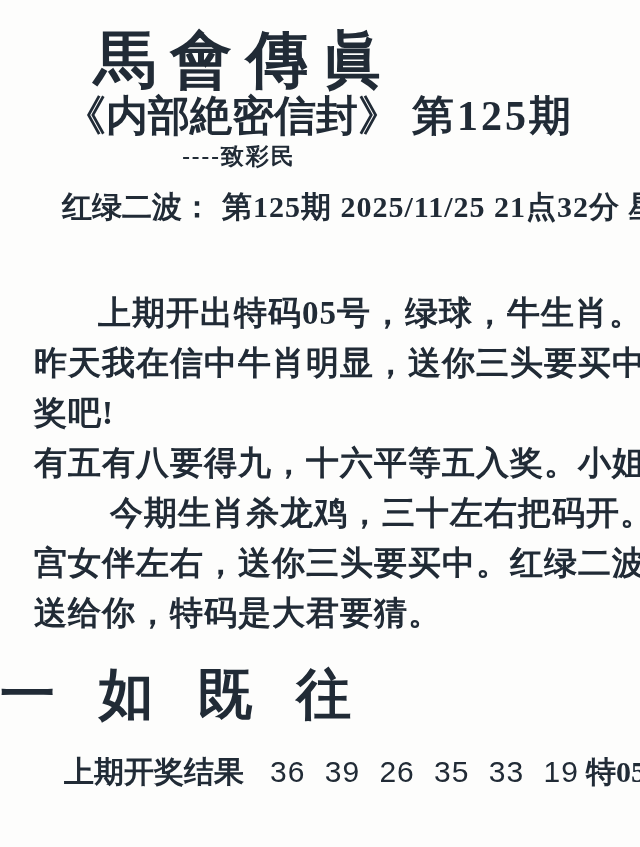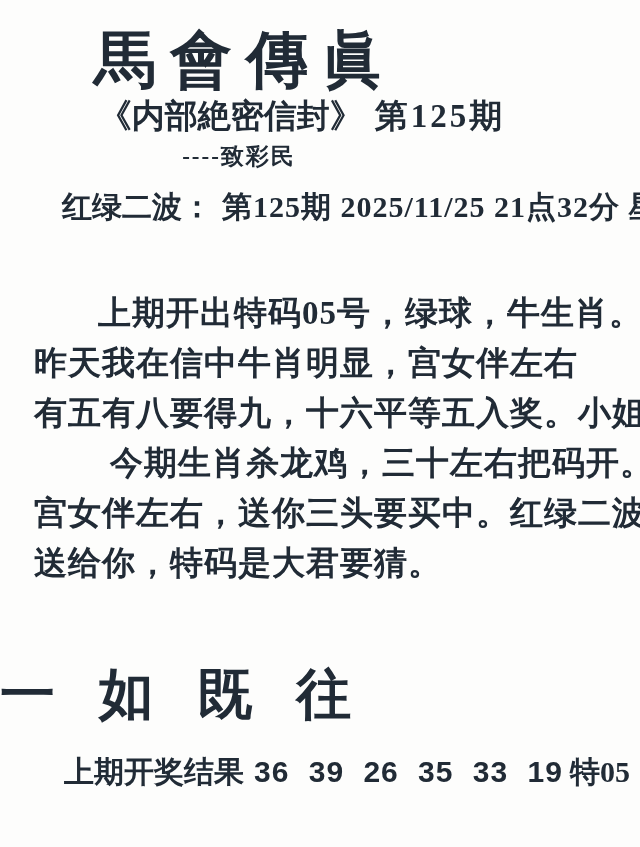--- a/index.html
+++ b/index.html
@@ -29,8 +29,8 @@
     position: absolute;
     top: 94px; left: 0; right: 0;
     text-align: center;
-    padding-left: 88px;
-    font-size: 33px;
+    padding-left: 64px;
+    font-size: 42px;
     font-weight: 600;
     line-height: 44px;
     white-space: nowrap;

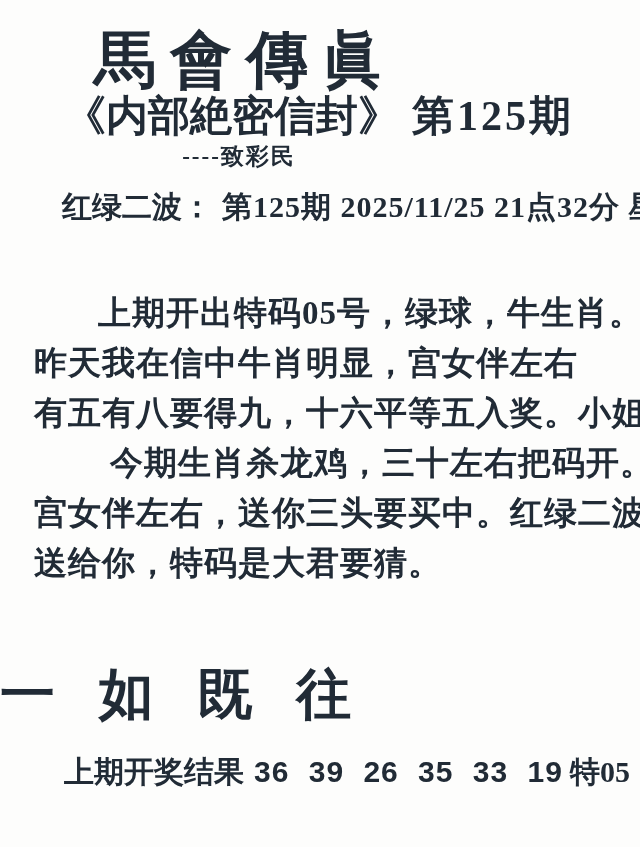--- a/index.html
+++ b/index.html
@@ -120,7 +120,7 @@
 
   <div class="body-text">
     <div class="line indent-1">上期开出特码05号，绿球，牛生肖。</div>
-    <div class="line">昨天我在信中牛肖明显，宫女伴左右</div>
+    <div class="line">昨天我在信中牛肖明显，送你三头要买中</div>
     <div class="line">有五有八要得九，十六平等五入奖。小姐</div>
     <div class="line indent-2">今期生肖杀龙鸡，三十左右把码开。</div>
     <div class="line">宫女伴左右，送你三头要买中。红绿二波</div>

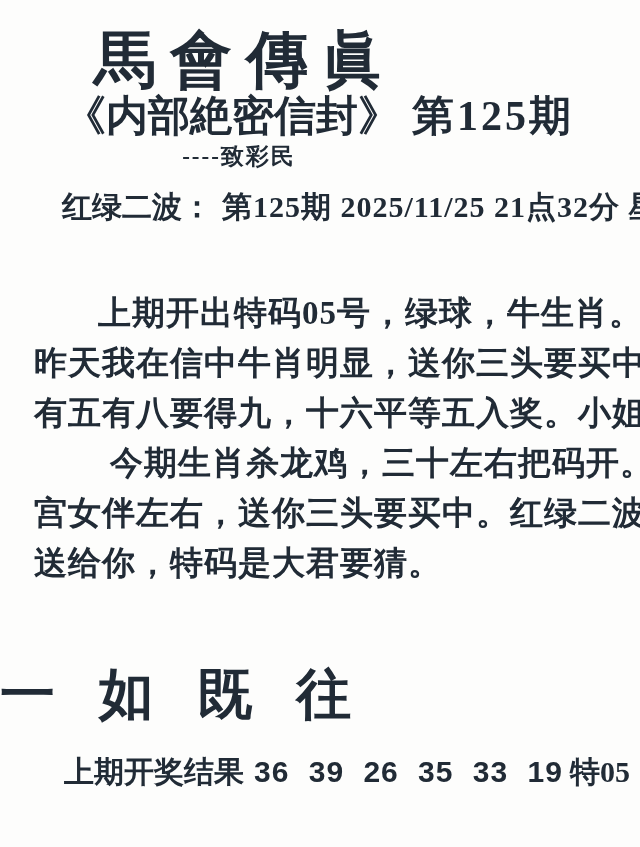--- a/index.html
+++ b/index.html
@@ -121,6 +121,7 @@
   <div class="body-text">
     <div class="line indent-1">上期开出特码05号，绿球，牛生肖。</div>
     <div class="line">昨天我在信中牛肖明显，送你三头要买中</div>
+    <div class="line">奖吧!</div>
     <div class="line">有五有八要得九，十六平等五入奖。小姐</div>
     <div class="line indent-2">今期生肖杀龙鸡，三十左右把码开。</div>
     <div class="line">宫女伴左右，送你三头要买中。红绿二波</div>

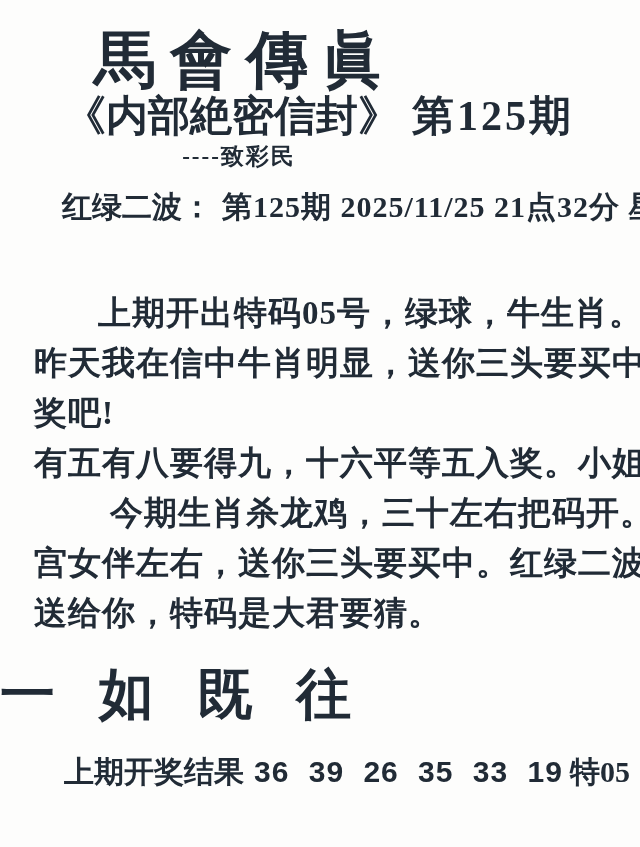--- a/index.html
+++ b/index.html
@@ -92,11 +92,11 @@
     line-height: 40px;
   }
   .results .nums {
-    margin-left: 10px;
+    margin-left: 26px;
     word-spacing: 10px;
     letter-spacing: 1px;
     font-family: "Liberation Sans", "DejaVu Sans", sans-serif;
-    font-weight: 700;
+    font-weight: 400;
   }
   .results .special { margin-left: 7px; }
 </style>

